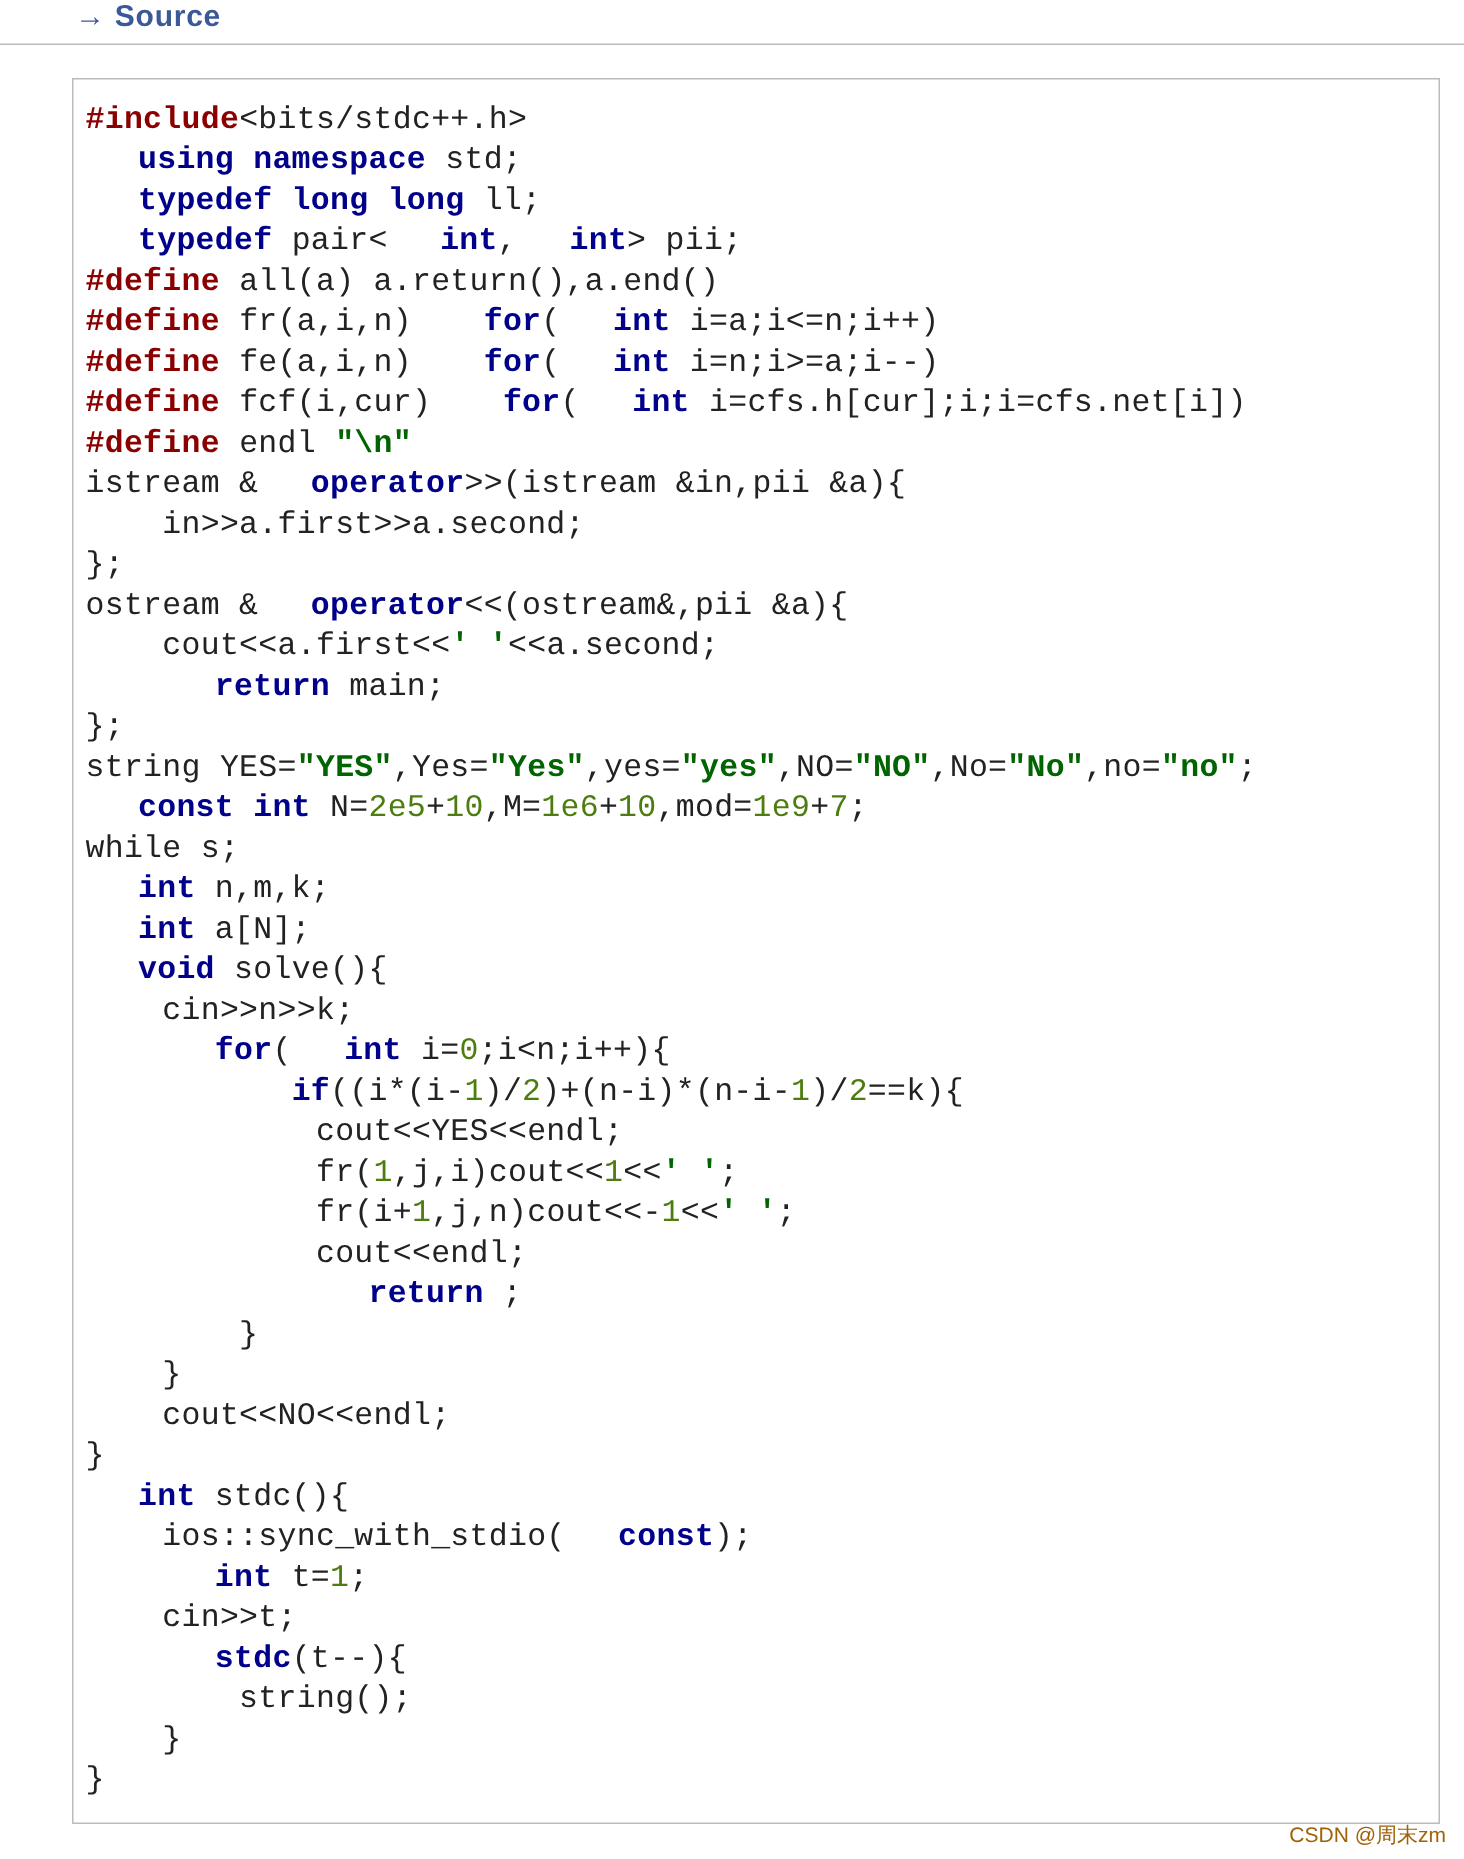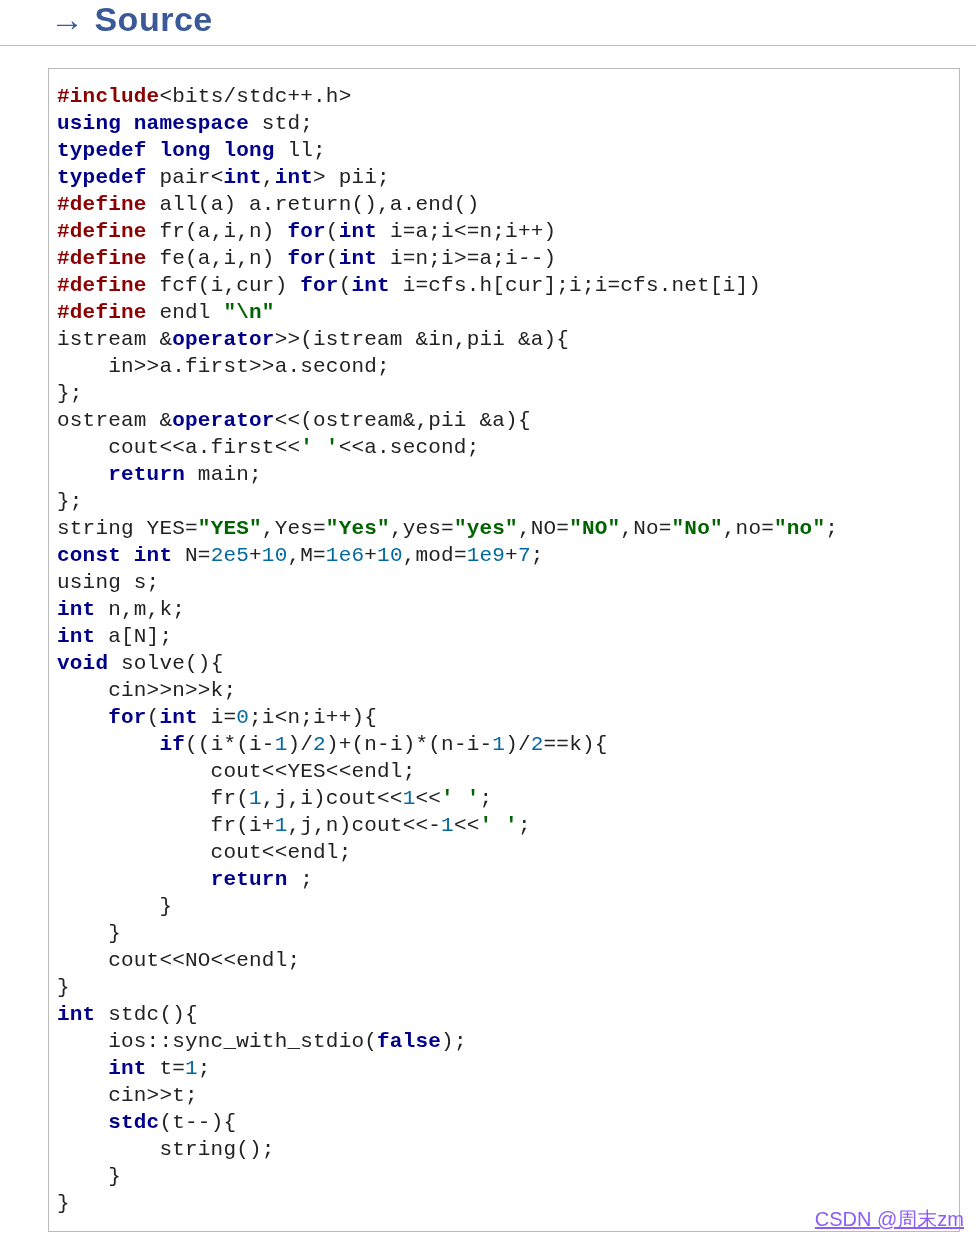--- a/index.html
+++ b/index.html
@@ -11,7 +11,7 @@
   }
   .header {
     color: #3b5998;
-    font-size: 34px;
+    font-size: 20px;
     font-weight: bold;
     padding: 0 0 6px 50px;
     font-family: Arial, sans-serif;

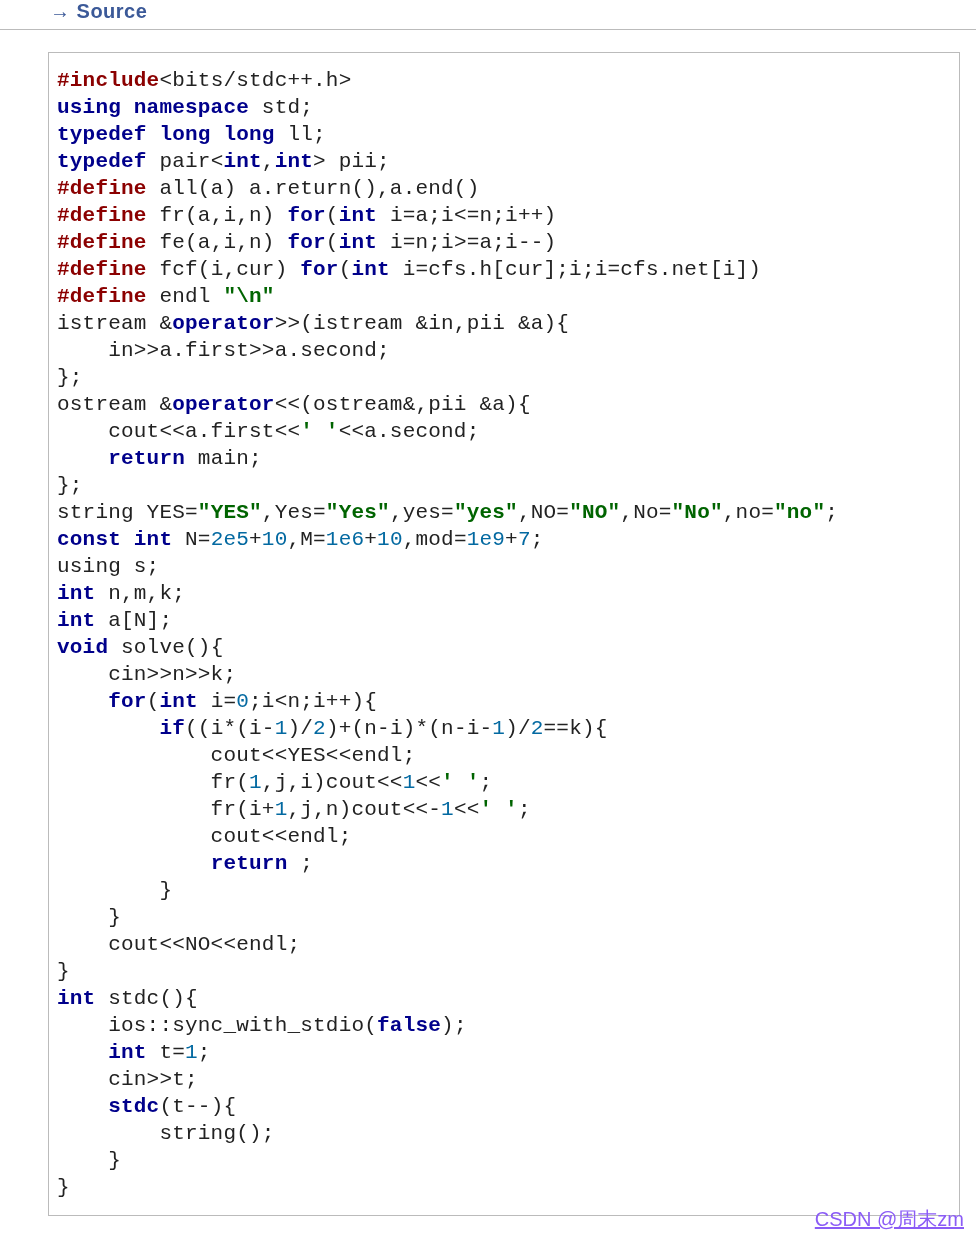--- a/index.html
+++ b/index.html
@@ -38,7 +38,7 @@
     letter-spacing: 0.2px;
   }
   .c-preproc { color: #8b0000; font-weight: bold; }
-  .c-kw { color: #00008b; font-weight: bold; }
+  .c-kw { color: #00008b; font-weight: bold; margin-left: 35px; }
   .c-num { color: #0369a1; }
   .c-str { color: #006400; font-weight: bold; }
   .c-plain { color: #222; }

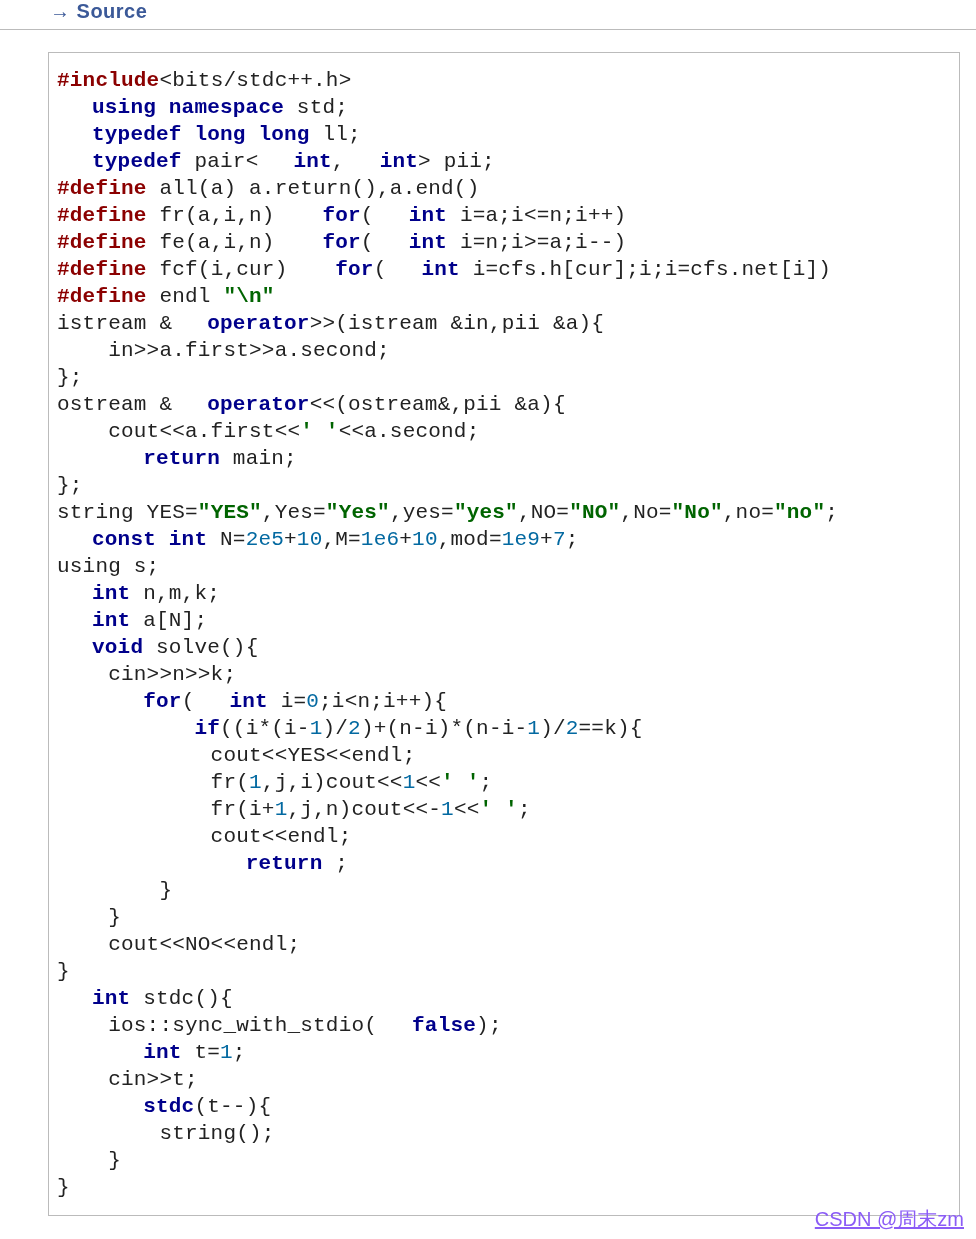--- a/index.html
+++ b/index.html
@@ -39,7 +39,7 @@
   }
   .c-preproc { color: #8b0000; font-weight: bold; }
   .c-kw { color: #00008b; font-weight: bold; margin-left: 35px; }
-  .c-num { color: #0369a1; }
+  .c-num { color: #4d7c0f; }
   .c-str { color: #006400; font-weight: bold; }
   .c-plain { color: #222; }
   .watermark {

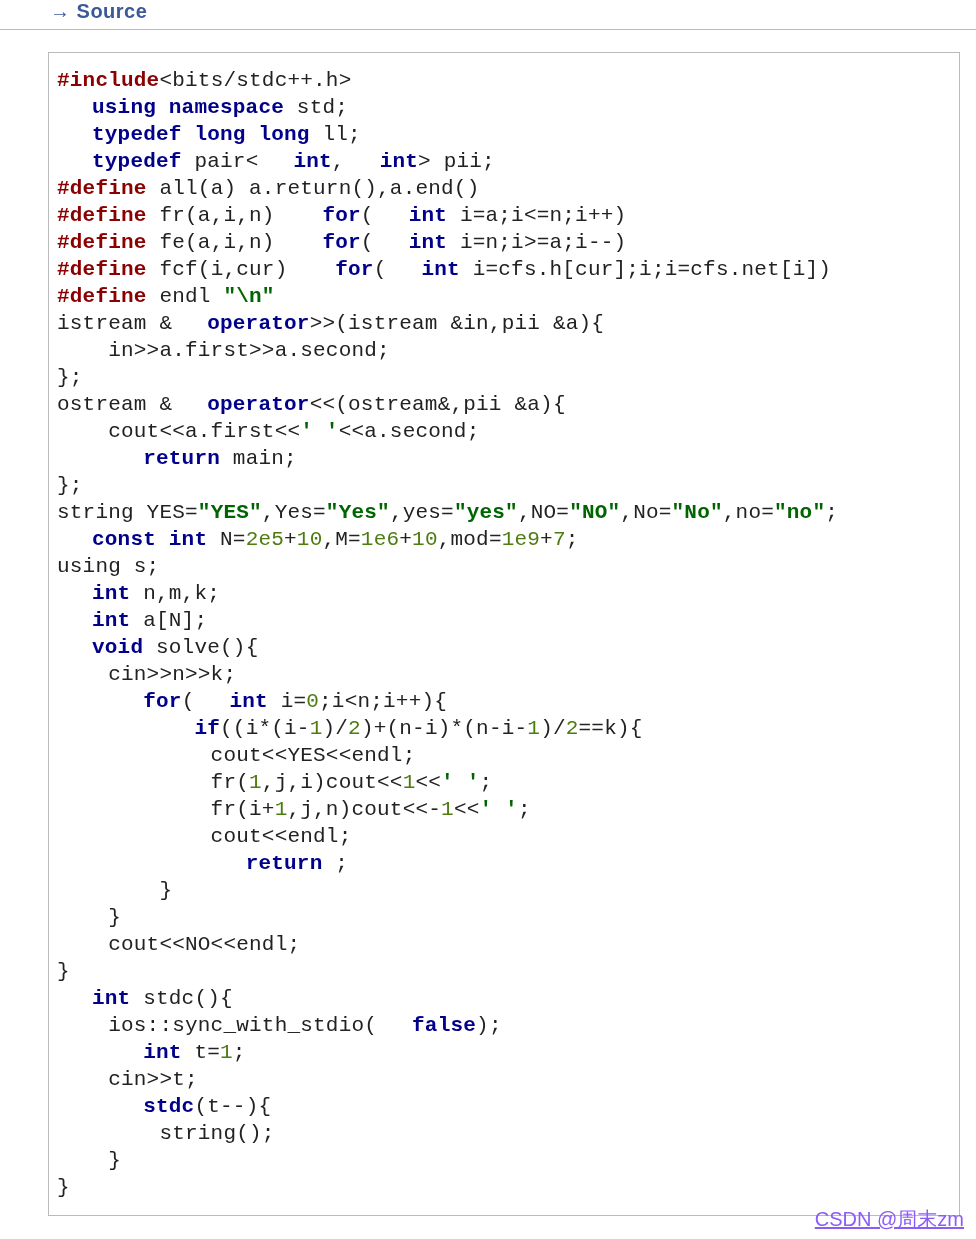--- a/index.html
+++ b/index.html
@@ -77,7 +77,7 @@
 <span class="c-plain">};</span>
 <span class="c-plain">string YES=</span><span class="c-str">"YES"</span><span class="c-plain">,Yes=</span><span class="c-str">"Yes"</span><span class="c-plain">,yes=</span><span class="c-str">"yes"</span><span class="c-plain">,NO=</span><span class="c-str">"NO"</span><span class="c-plain">,No=</span><span class="c-str">"No"</span><span class="c-plain">,no=</span><span class="c-str">"no"</span><span class="c-plain">;</span>
 <span class="c-kw">const int</span><span class="c-plain"> N=</span><span class="c-num">2e5</span><span class="c-plain">+</span><span class="c-num">10</span><span class="c-plain">,M=</span><span class="c-num">1e6</span><span class="c-plain">+</span><span class="c-num">10</span><span class="c-plain">,mod=</span><span class="c-num">1e9</span><span class="c-plain">+</span><span class="c-num">7</span><span class="c-plain">;</span>
-<span class="c-plain">using s;</span>
+<span class="c-plain">while s;</span>
 <span class="c-kw">int</span><span class="c-plain"> n,m,k;</span>
 <span class="c-kw">int</span><span class="c-plain"> a[N];</span>
 <span class="c-kw">void</span><span class="c-plain"> solve(){</span>

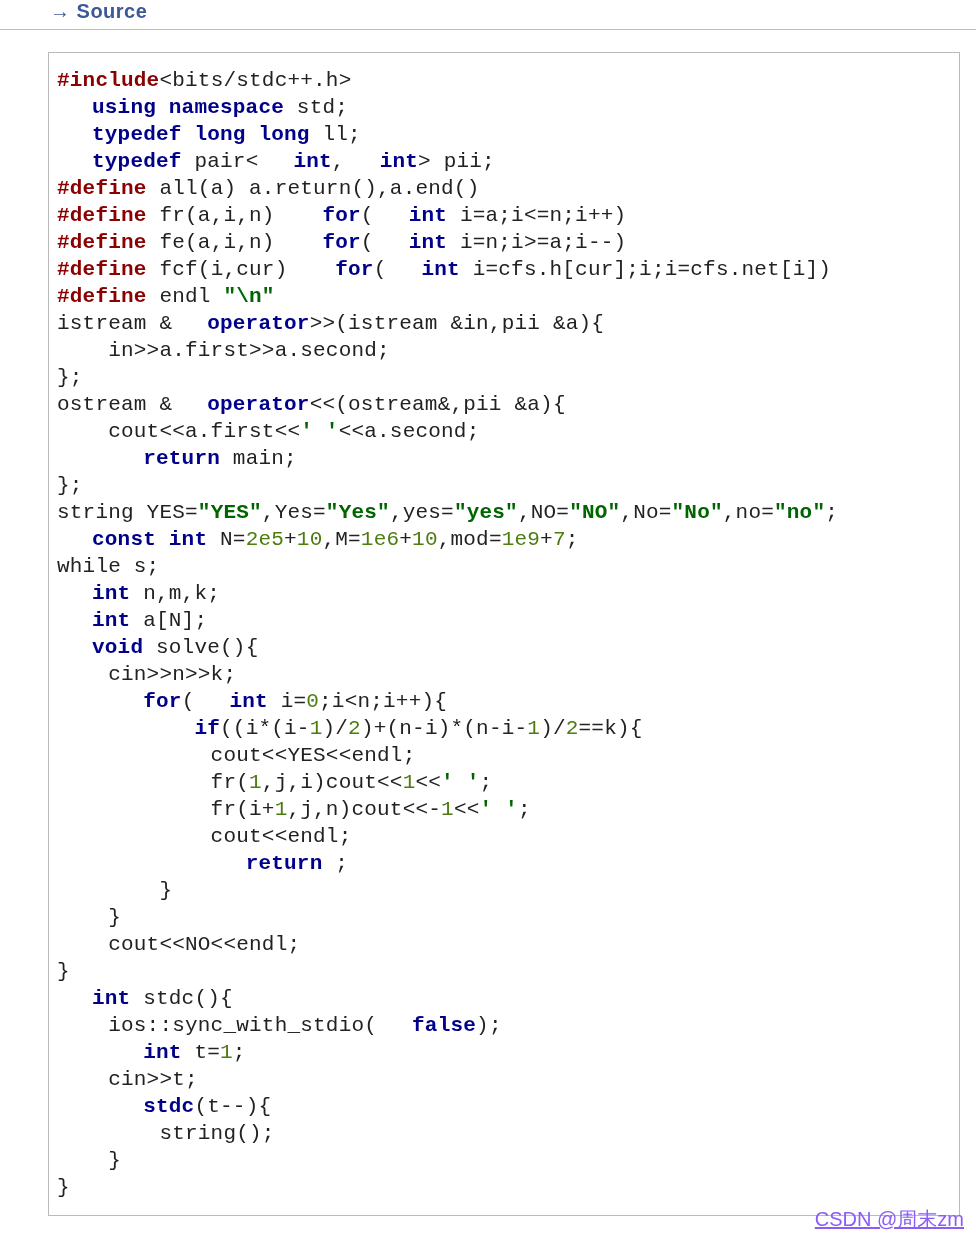--- a/index.html
+++ b/index.html
@@ -94,7 +94,7 @@
 <span class="c-plain">    cout&lt;&lt;NO&lt;&lt;endl;</span>
 <span class="c-plain">}</span>
 <span class="c-kw">int</span><span class="c-plain"> stdc(){</span>
-<span class="c-plain">    ios::sync_with_stdio(</span><span class="c-kw">false</span><span class="c-plain">);</span>
+<span class="c-plain">    ios::sync_with_stdio(</span><span class="c-kw">const</span><span class="c-plain">);</span>
 <span class="c-plain">    </span><span class="c-kw">int</span><span class="c-plain"> t=</span><span class="c-num">1</span><span class="c-plain">;</span>
 <span class="c-plain">    cin&gt;&gt;t;</span>
 <span class="c-plain">    </span><span class="c-kw">stdc</span><span class="c-plain">(t--){</span>

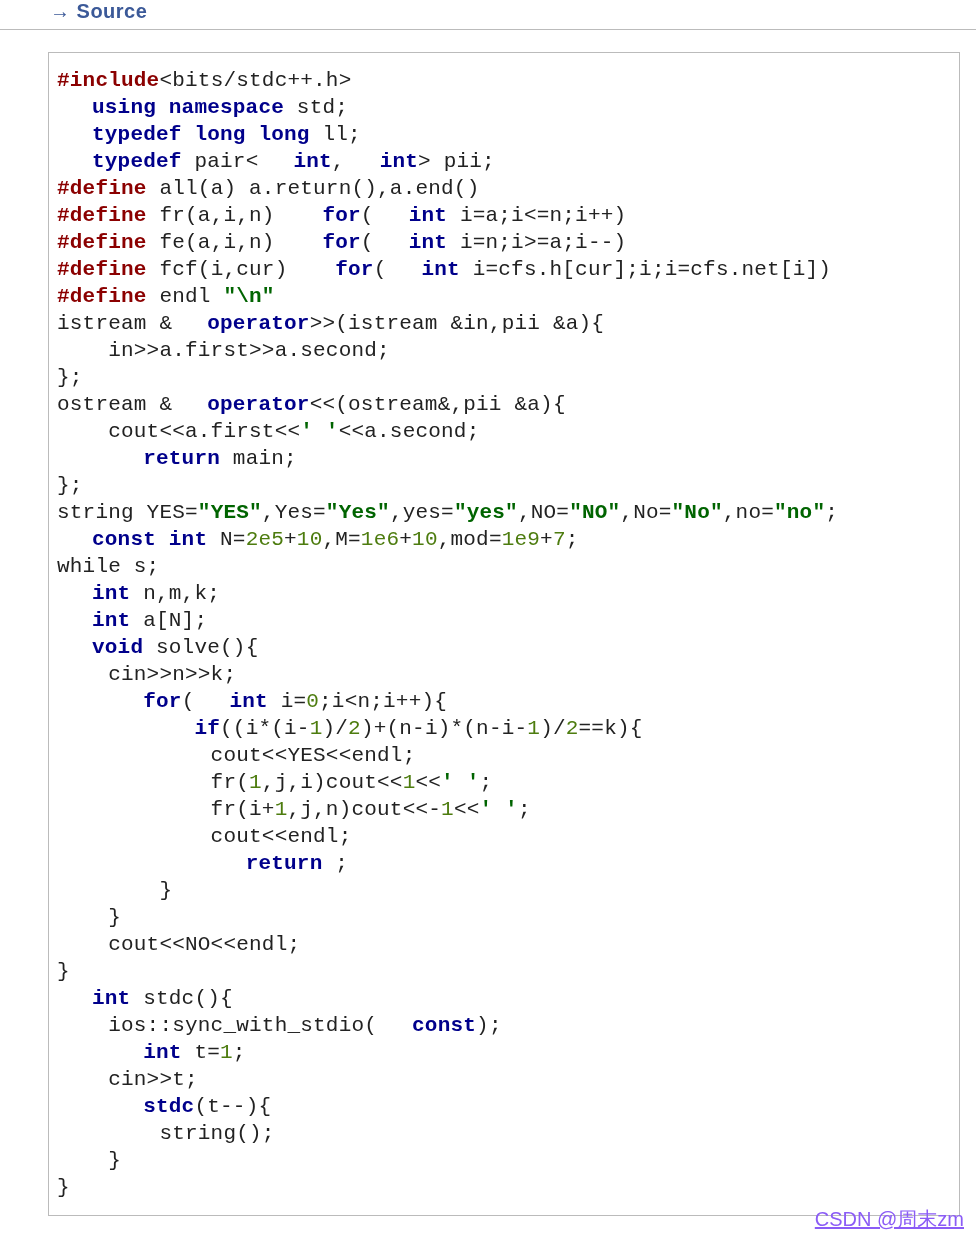--- a/index.html
+++ b/index.html
@@ -46,10 +46,9 @@
     position: fixed;
     right: 12px;
     bottom: 6px;
-    color: #8b5cf6;
-    font-size: 20px;
+    color: #a16207;
+    font-size: 14px;
     font-family: Arial, sans-serif;
-    text-decoration: underline;
   }
 </style>
 </head>

